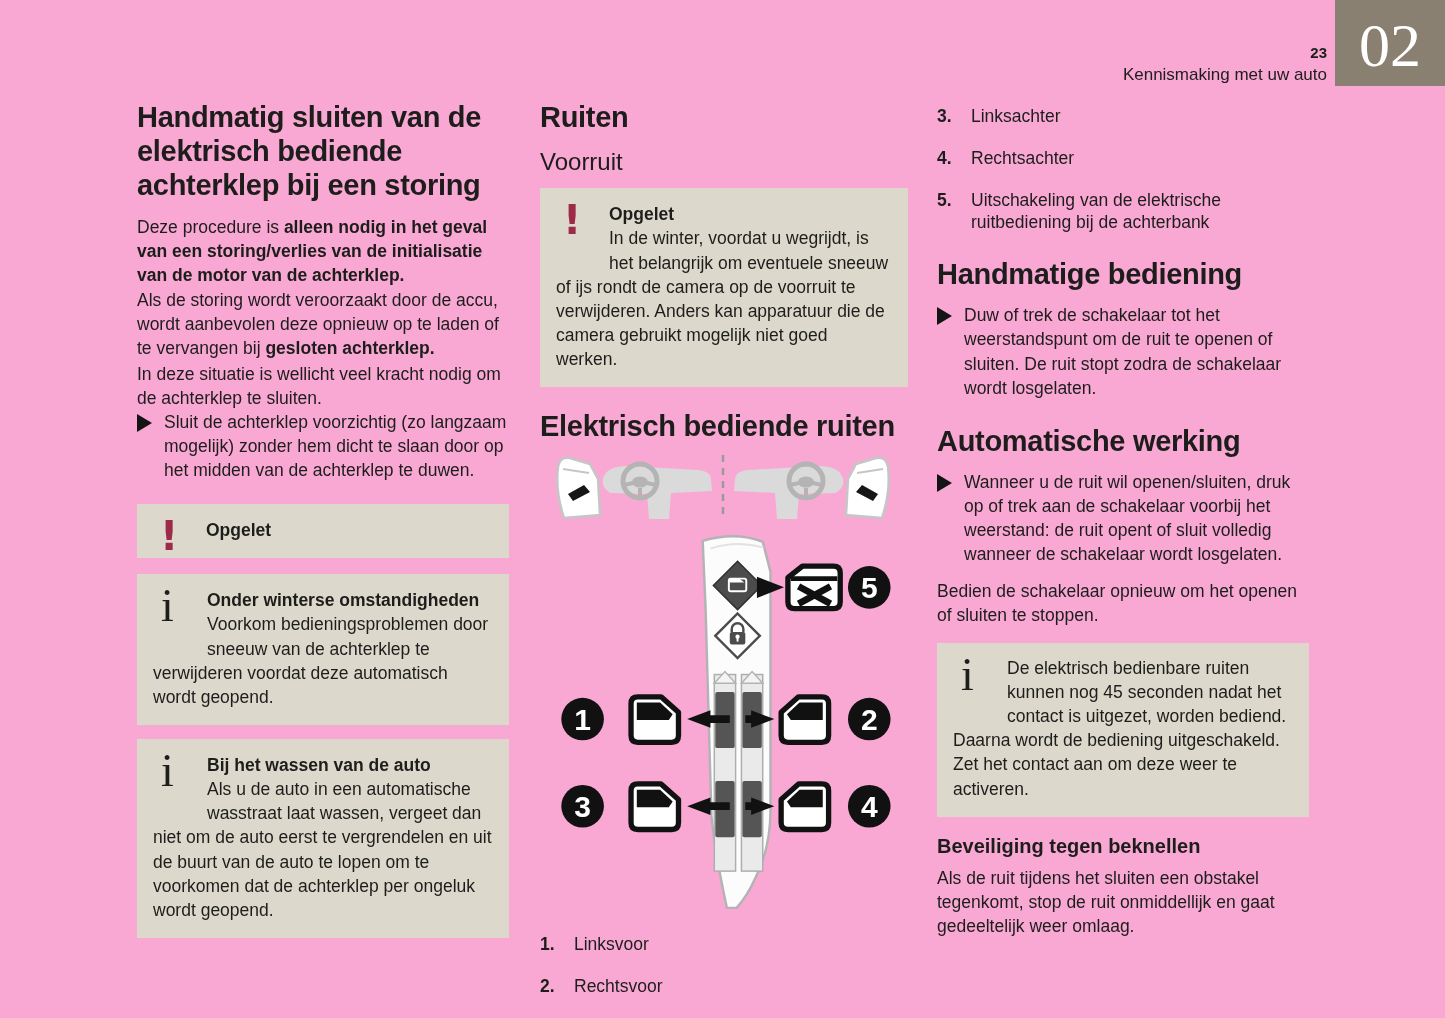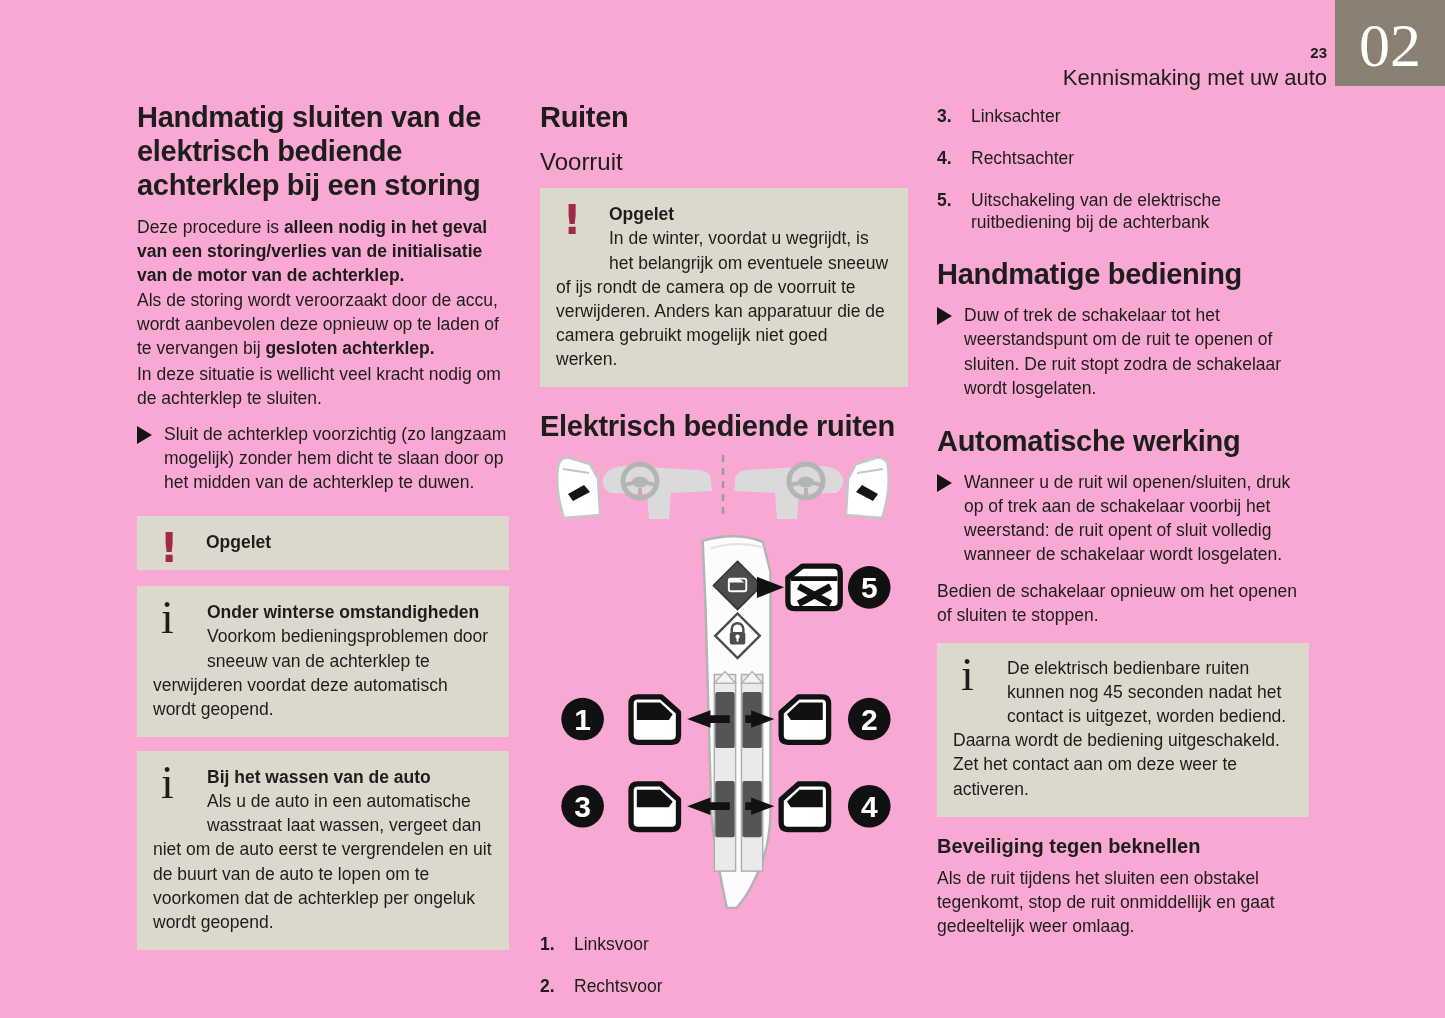--- a/index.html
+++ b/index.html
@@ -8,7 +8,7 @@
 
   
   .page-num{position:absolute;top:44px;right:118px;font-size:15px;font-weight:700;}
-  .section-title{position:absolute;top:65px;right:118px;font-size:22px;margin-left:18px;}
+  .section-title{position:absolute;top:65px;right:118px;font-size:17px;margin-left:18px;}
   .chapter-box{position:absolute;top:0;right:0;width:110px;height:86px;background:#8a8072;
                color:#fff;font-family:"Liberation Serif",serif;font-size:62px;
                text-align:center;line-height:90px;}

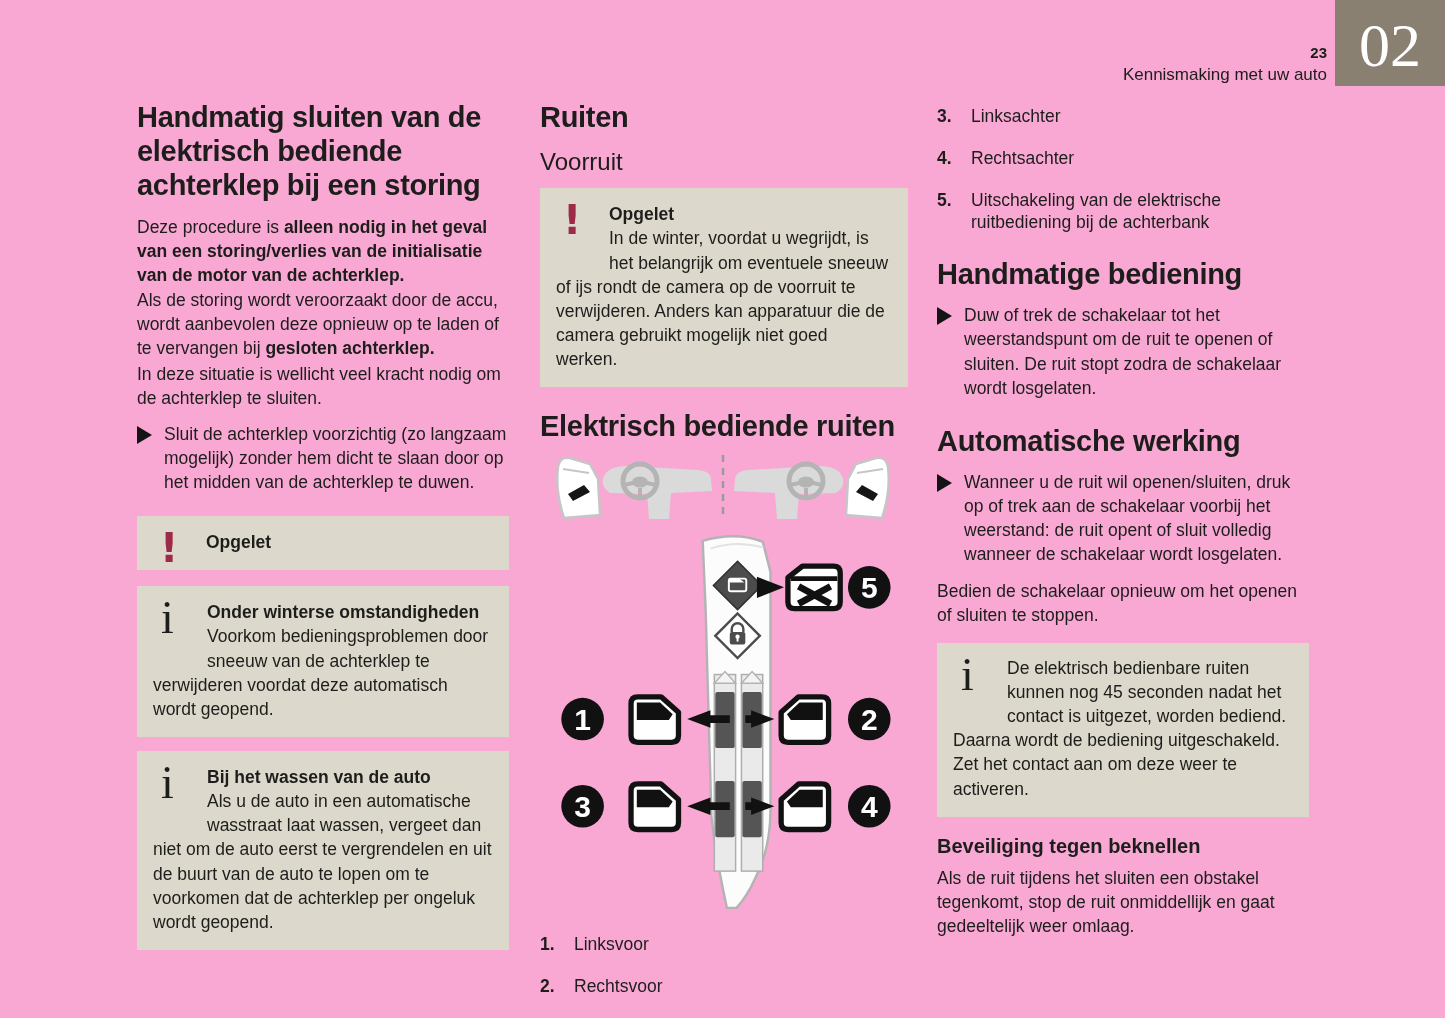--- a/index.html
+++ b/index.html
@@ -26,7 +26,7 @@
   .body-text + .body-text{margin-top:1px;}
   strong{font-weight:700;}
 
-  .bullet{position:relative;padding-left:27px;font-size:17.5px;line-height:1.38;margin:12px 0 10px;}
+  .bullet{position:relative;padding-left:27px;font-size:17.5px;line-height:1.38;margin:0 0 10px;}
   .tri{position:absolute;left:0;top:4px;width:0;height:0;border-left:15px solid #141414;
        border-top:9px solid transparent;border-bottom:9px solid transparent;}
 

